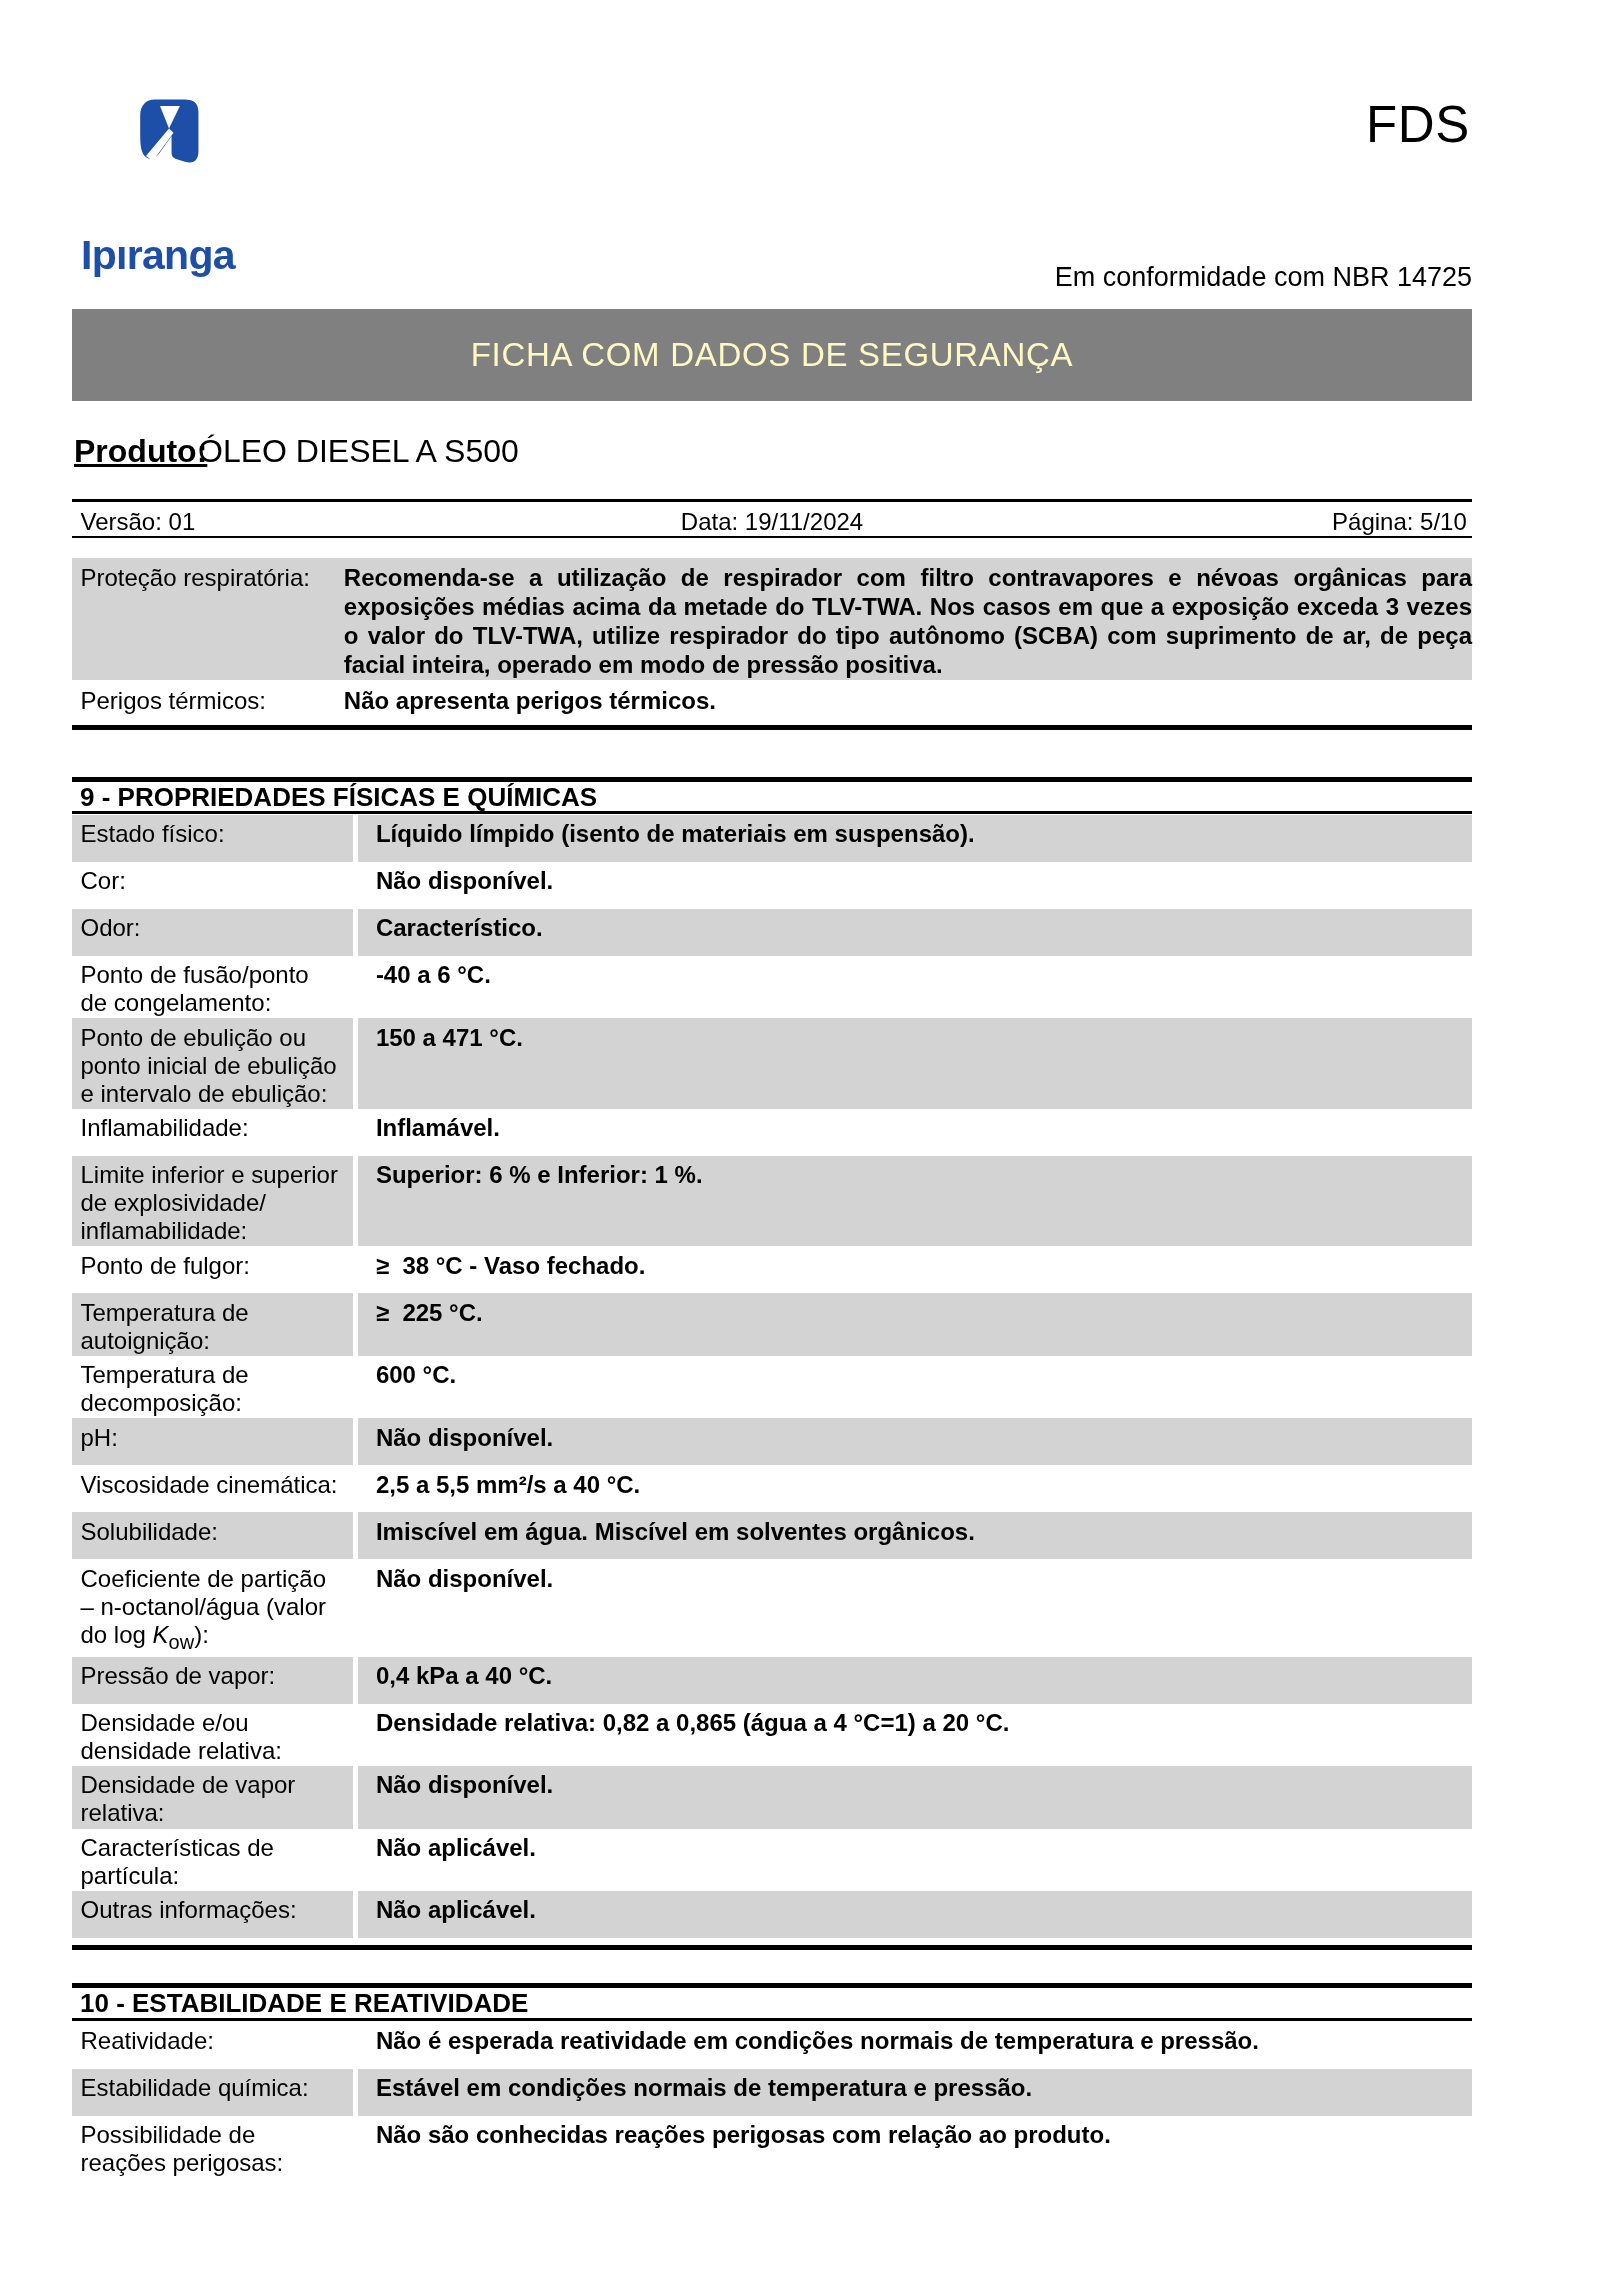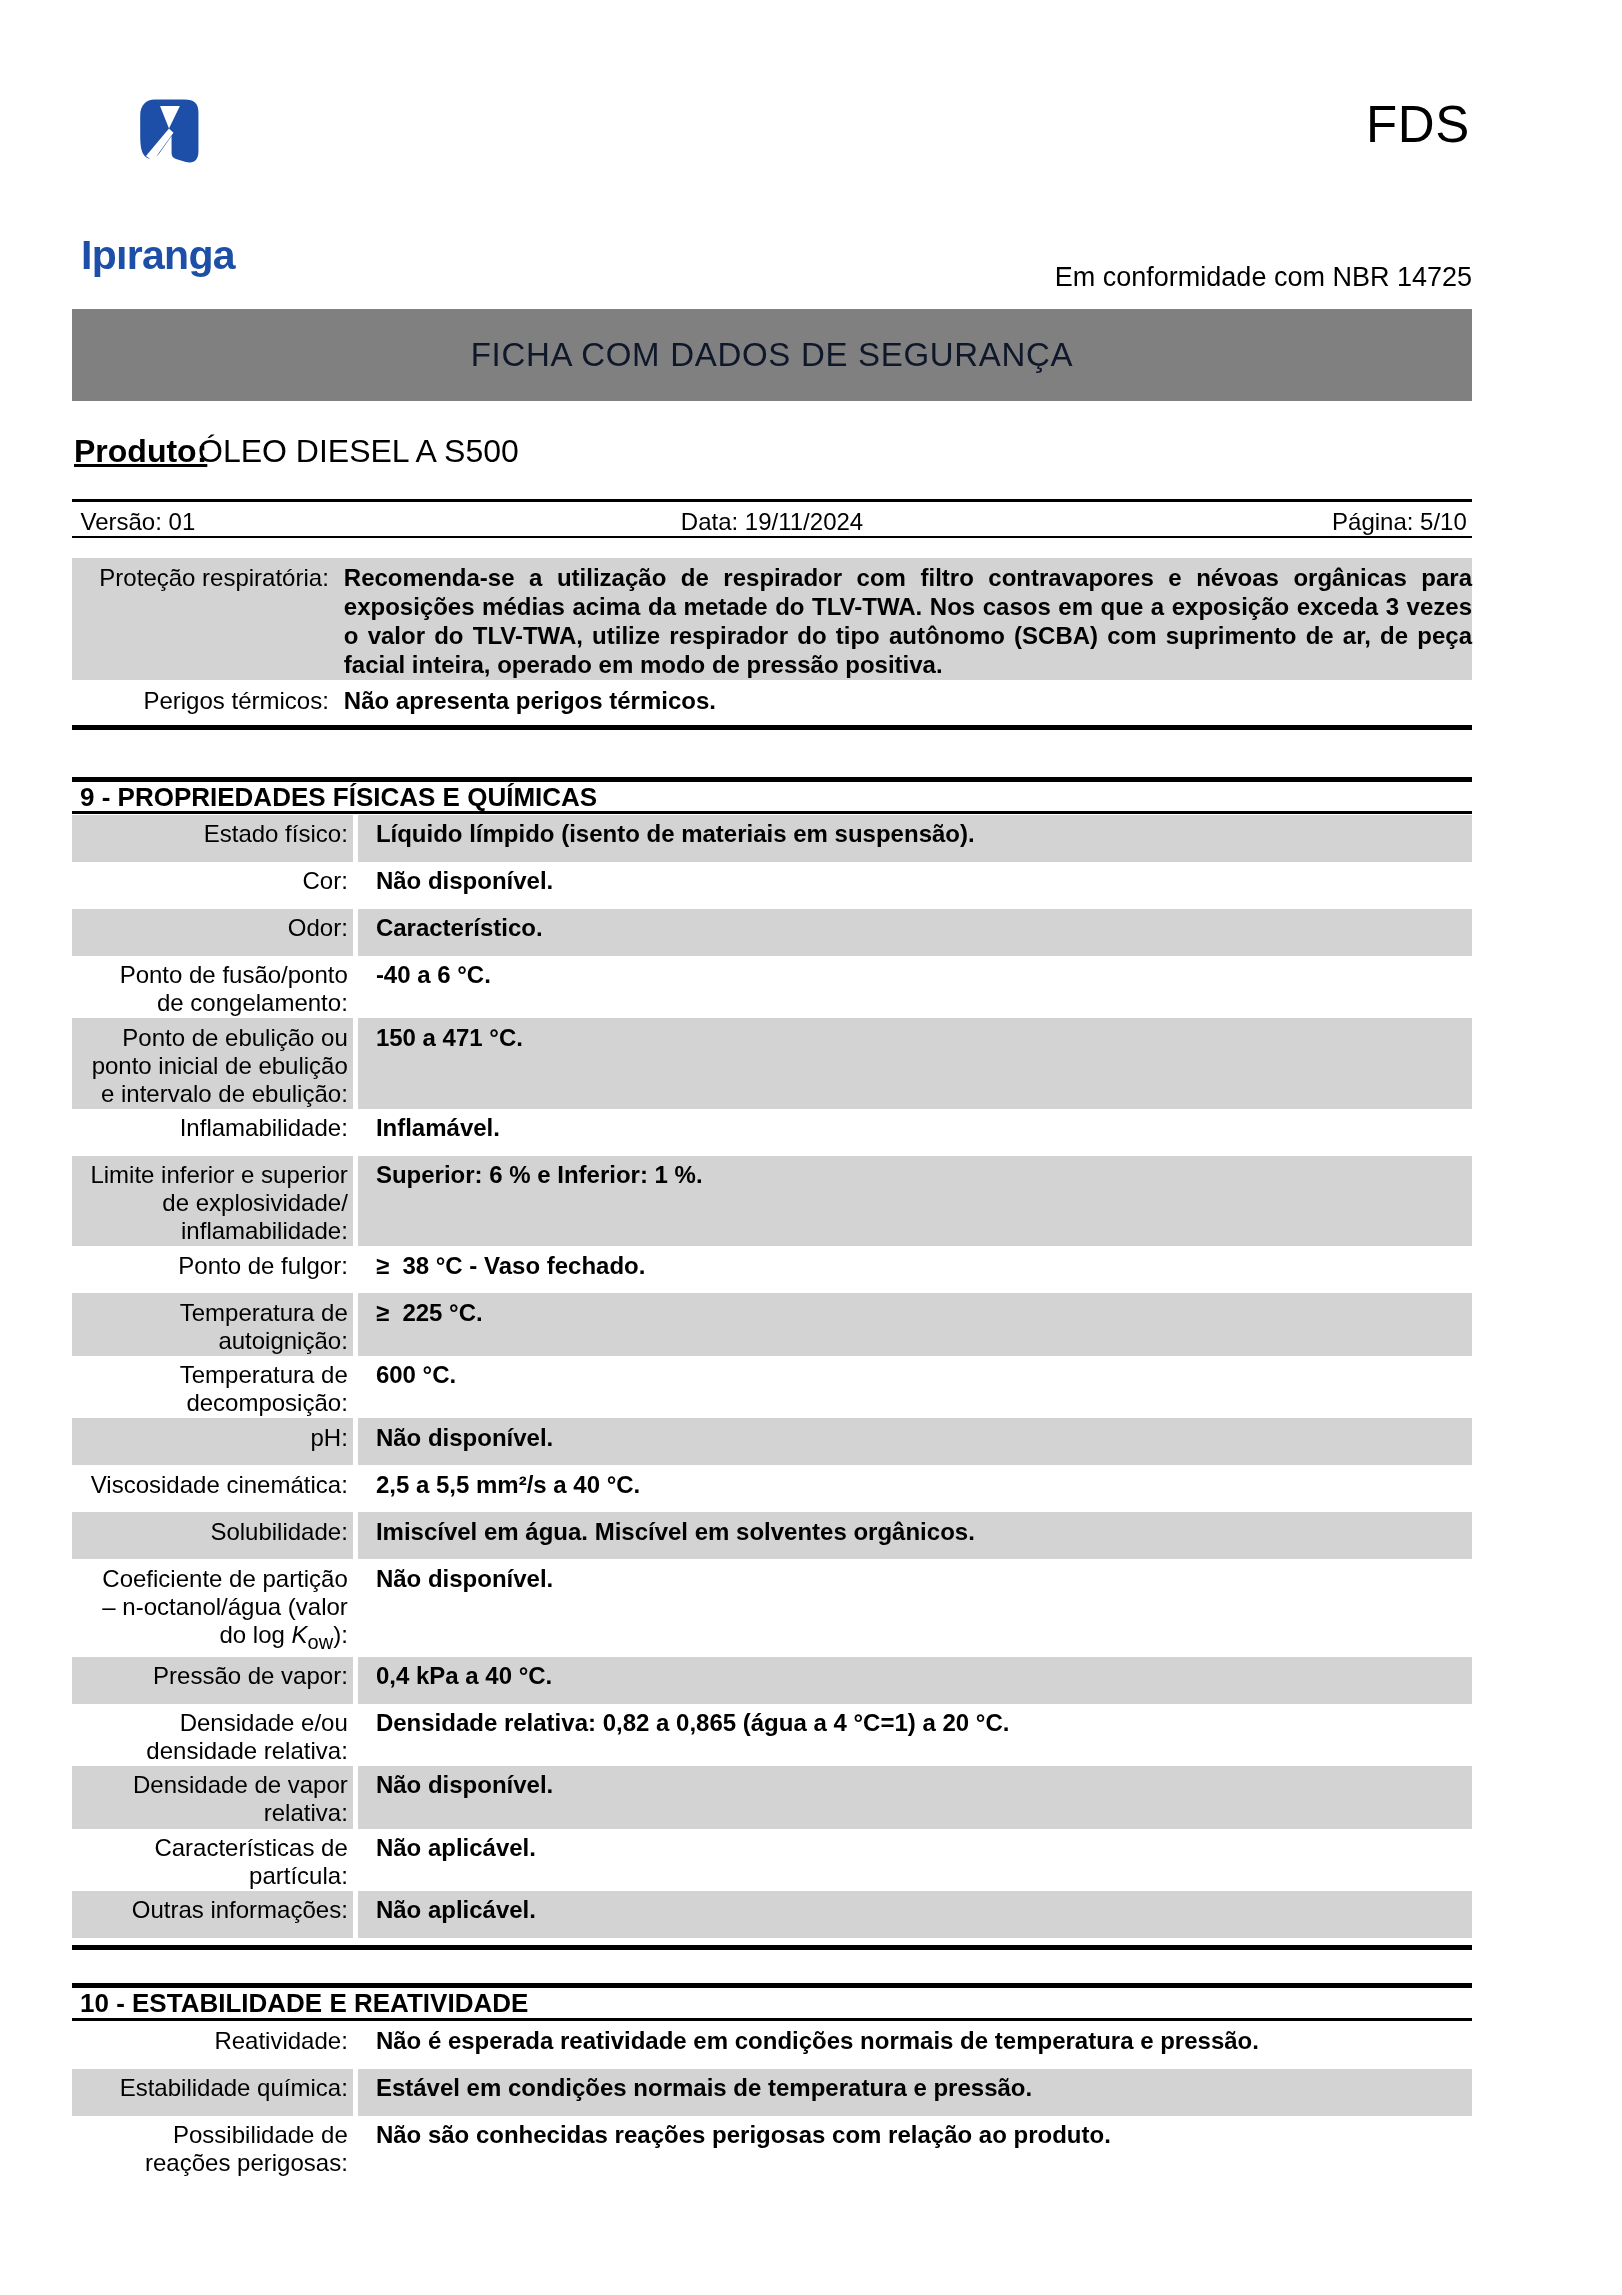--- a/index.html
+++ b/index.html
@@ -28,7 +28,7 @@
   .titlebar{
     position:absolute;left:72px;top:309px;width:1400px;height:92px;
     display:flex;align-items:center;justify-content:center;
-    color:#0f172a;font-size:33px;letter-spacing:0.7px;
+    color:#fef9c3;font-size:33px;letter-spacing:0.7px;
   }
   .product-row{position:absolute;left:74px;top:433px;width:1400px;font-size:32px;text-decoration:underline;}
   .product-row .plabel{font-weight:700;}

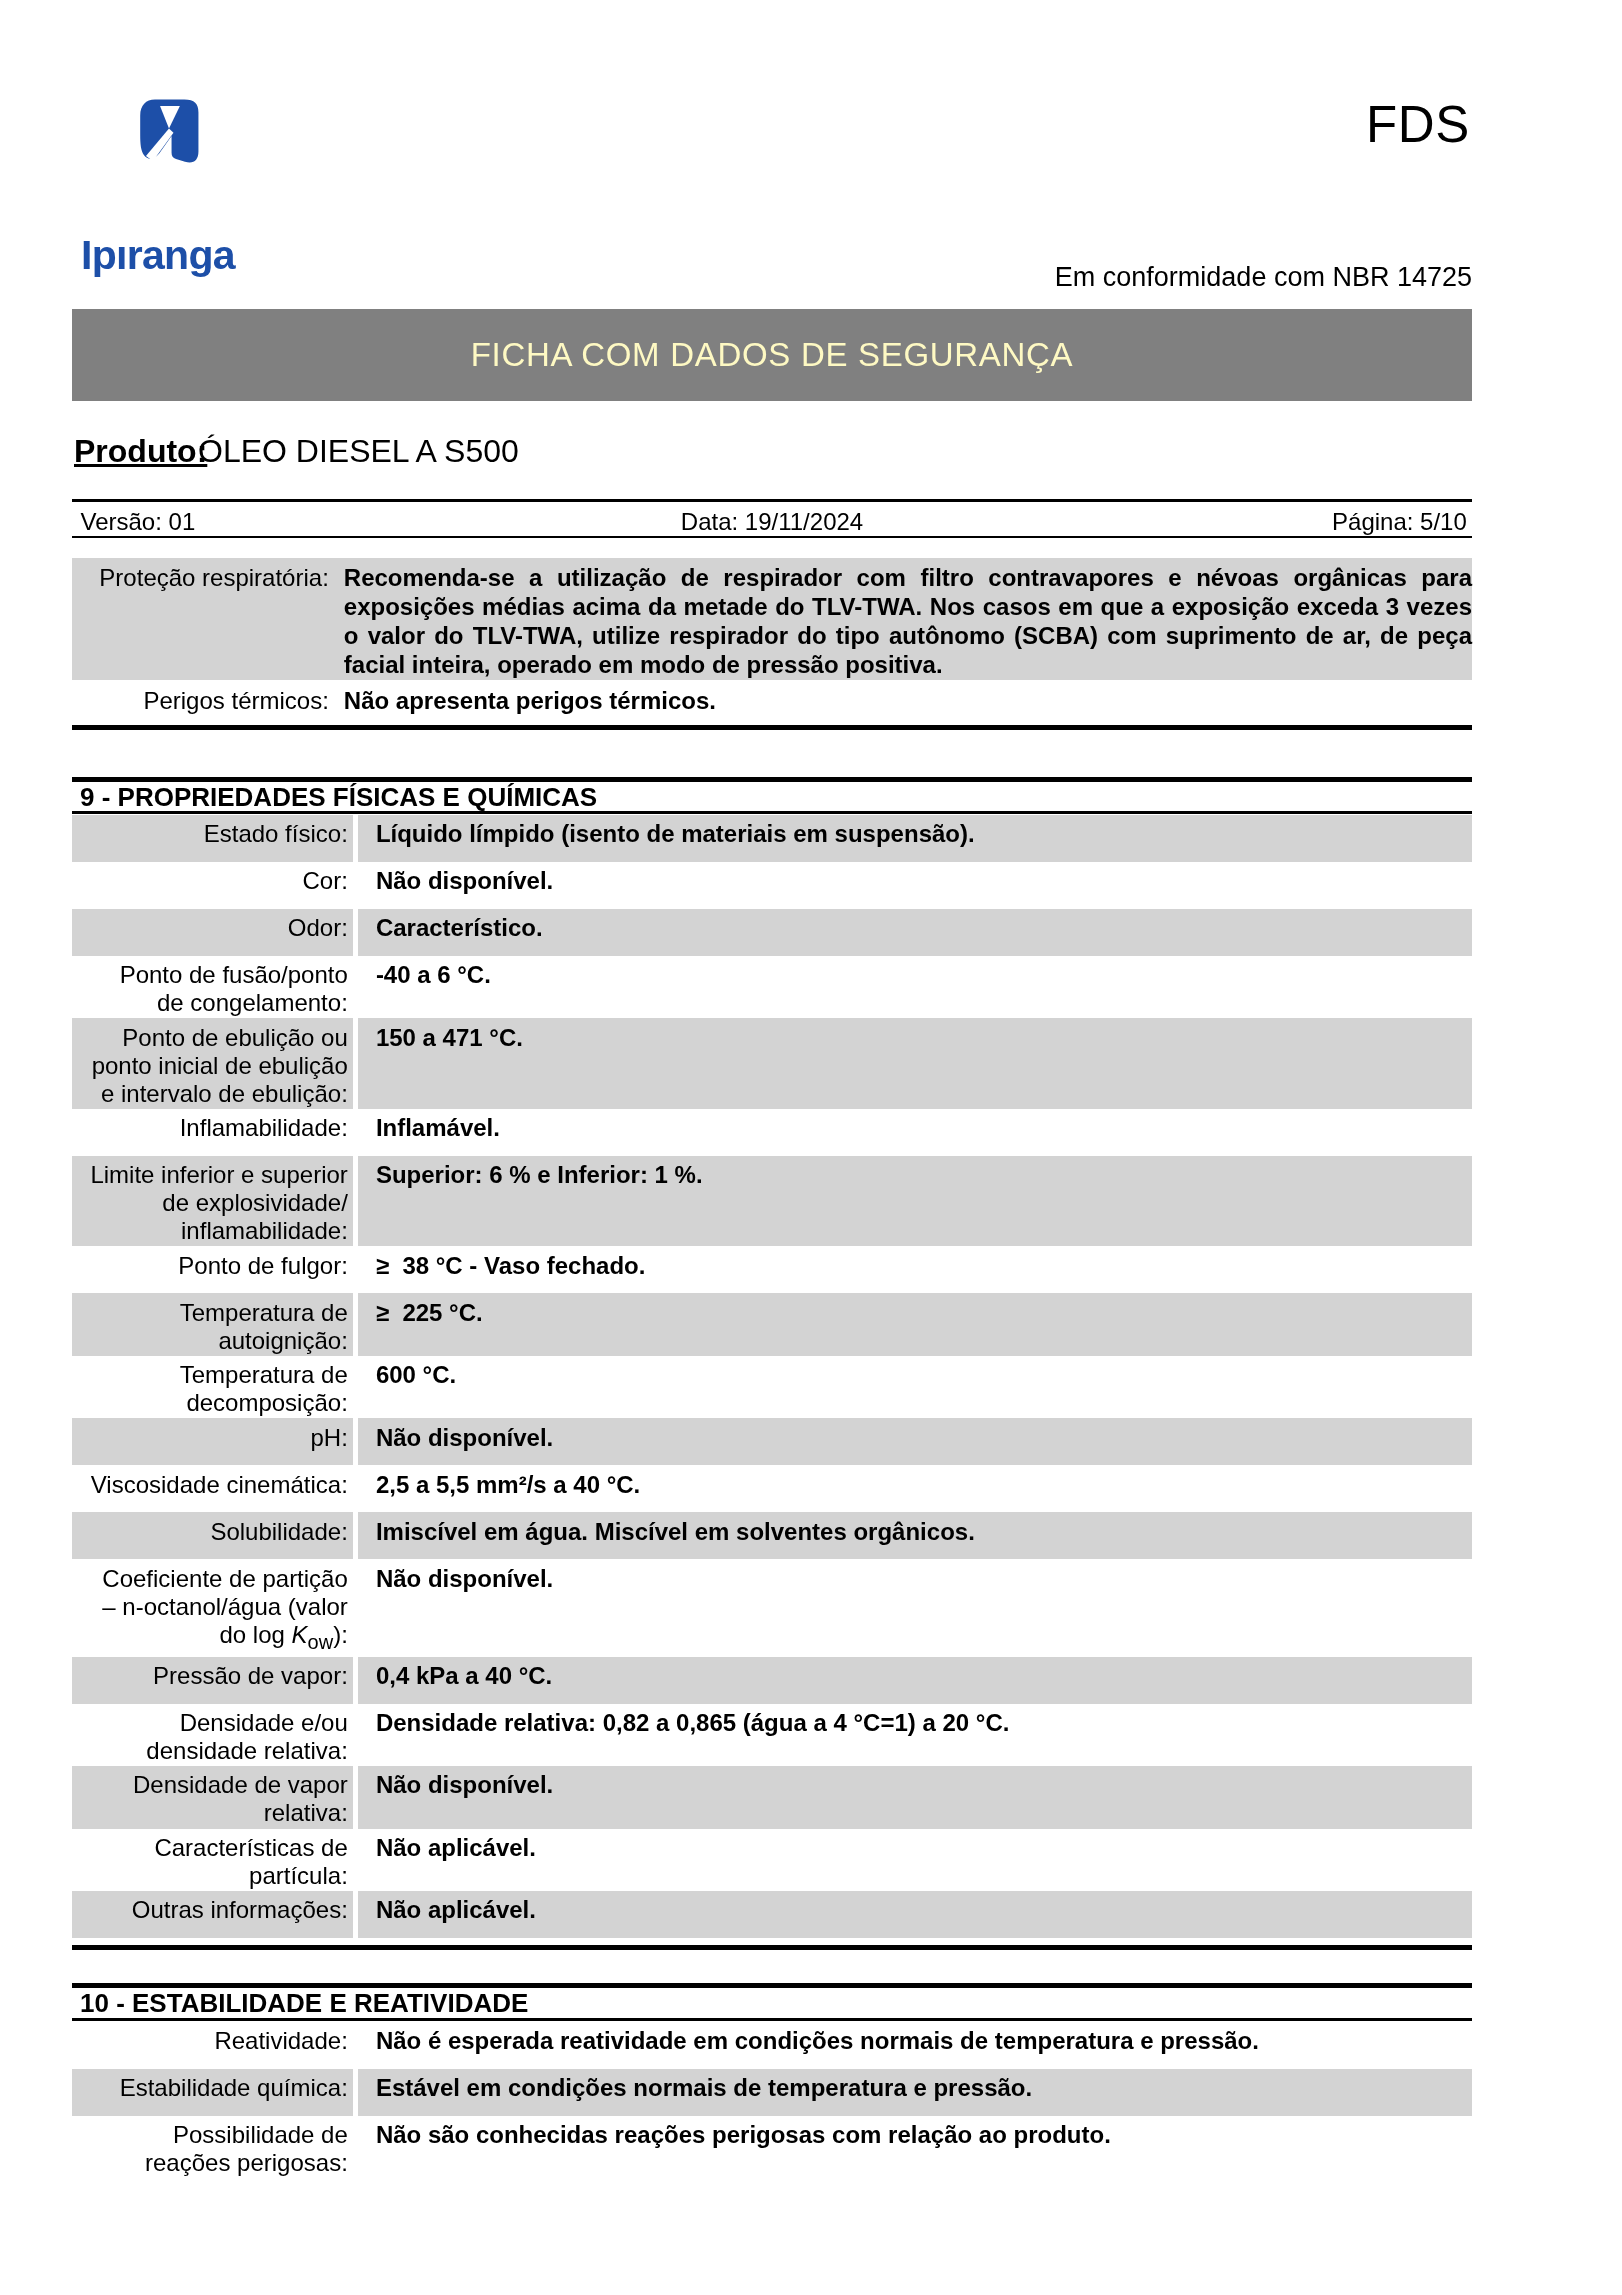--- a/index.html
+++ b/index.html
@@ -49,7 +49,6 @@
   .plab{
     width:281px;flex:0 0 281px;padding-left:8.5px;padding-right:5.2px;
     white-space:pre-line;
-    text-align:right;
   }
   .pgap{width:5.2px;flex:0 0 5.2px;background:#ffffff;}
   .pval{flex:1 1 auto;padding-left:17.7px;padding-right:9.2px;font-weight:bold;}

